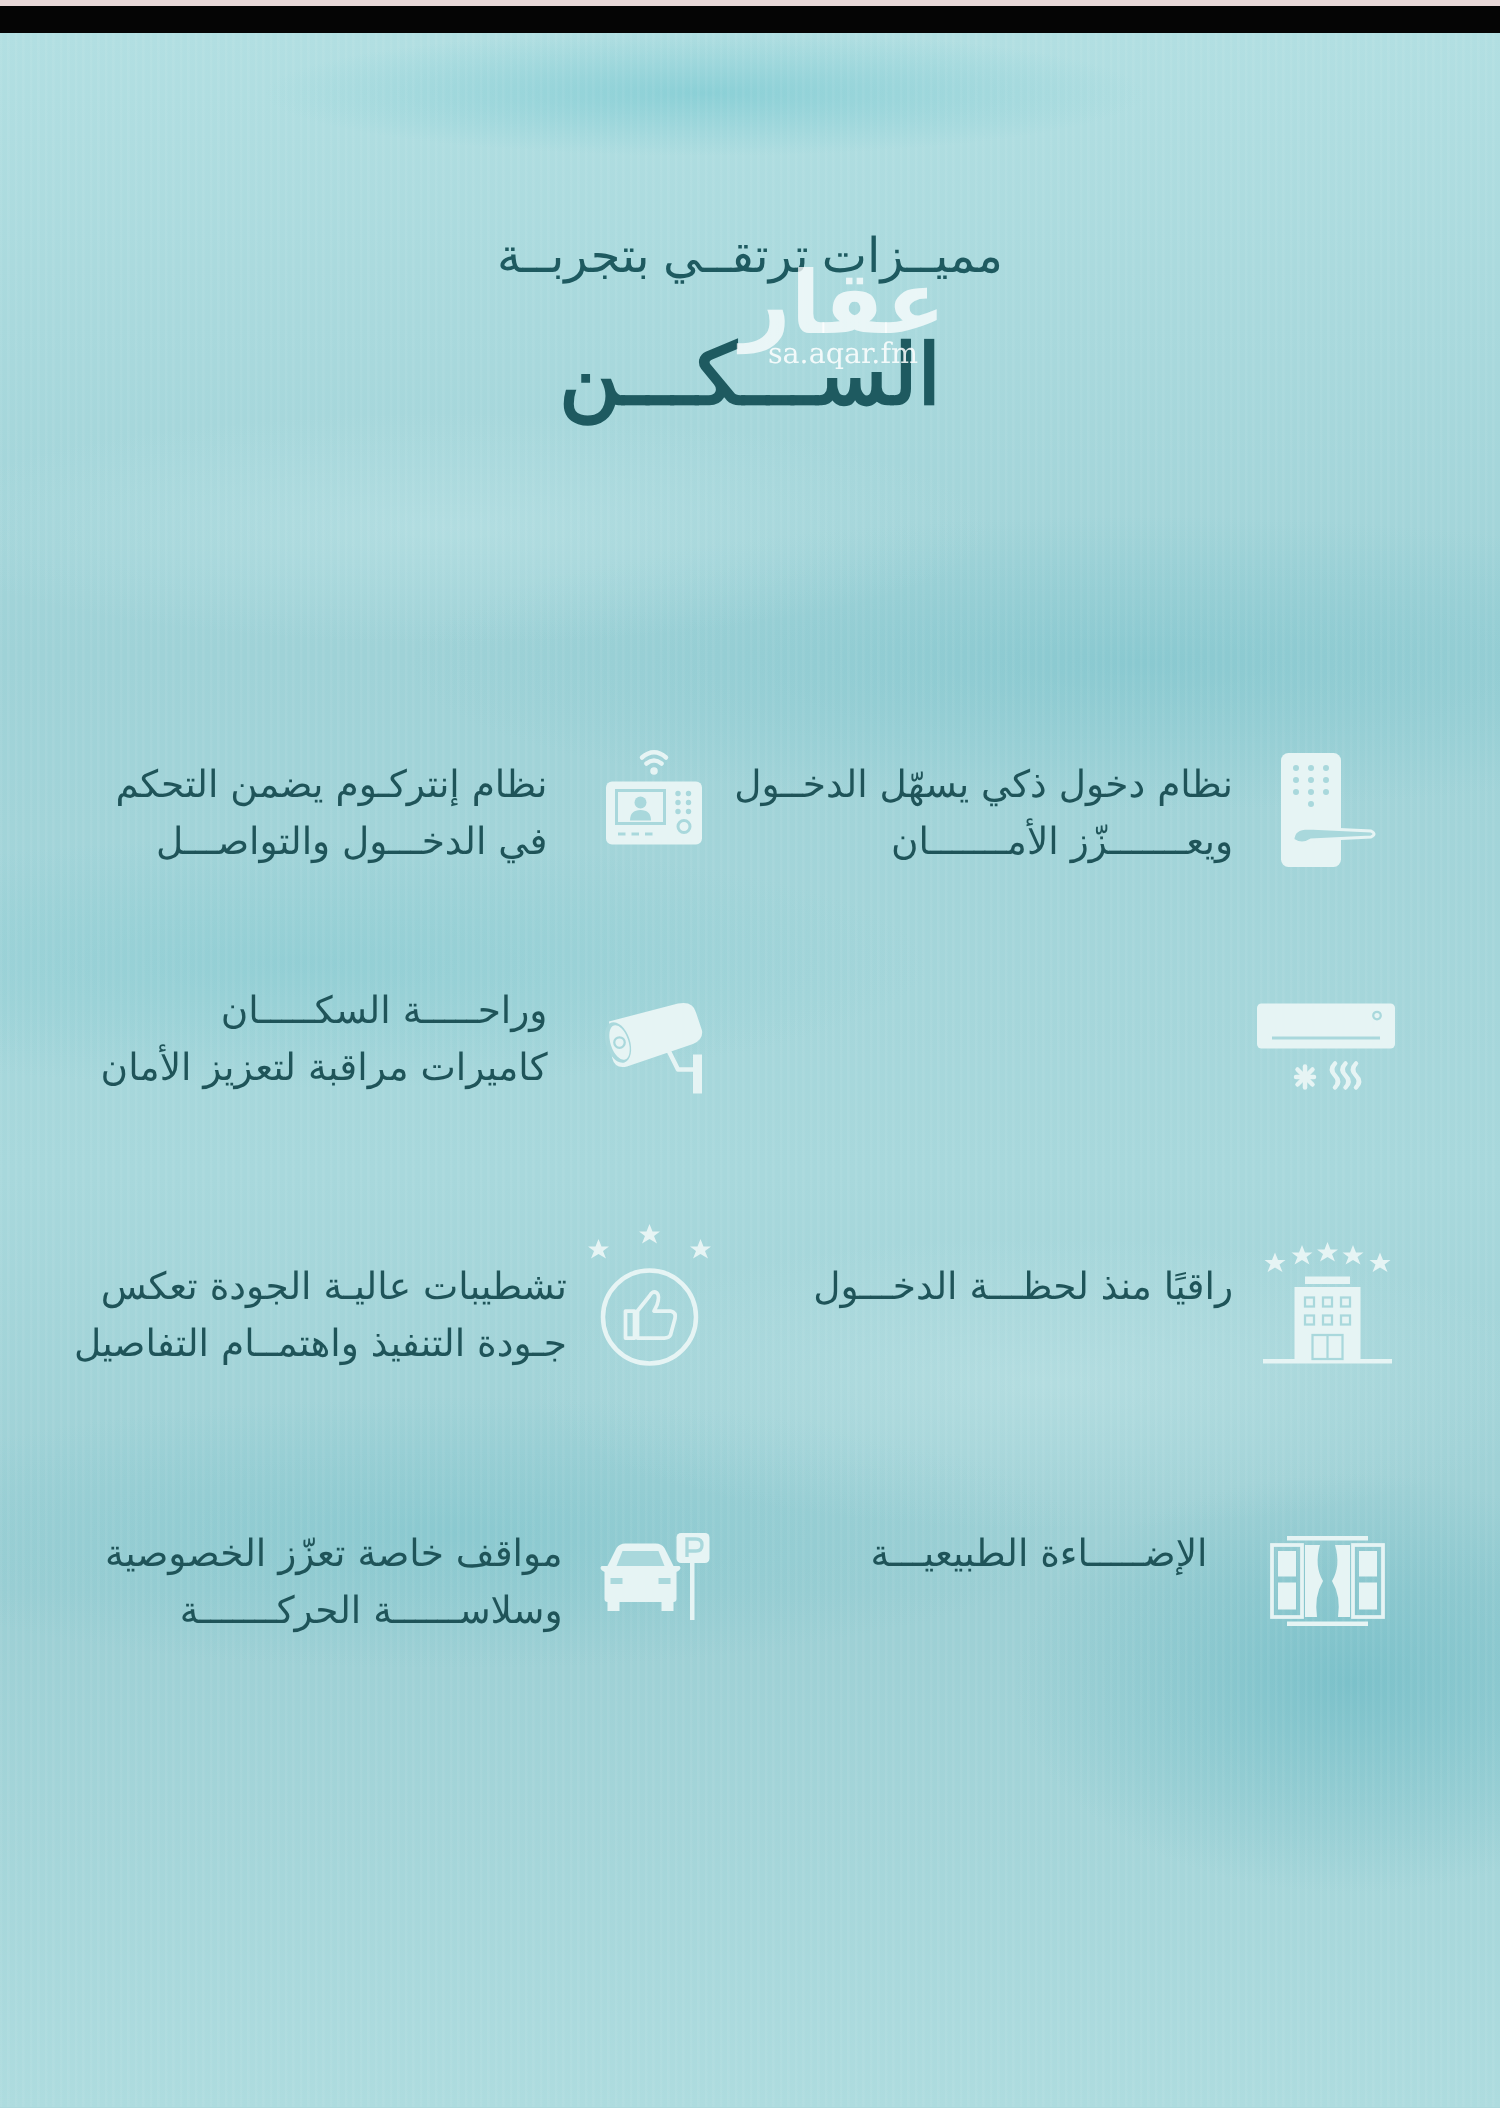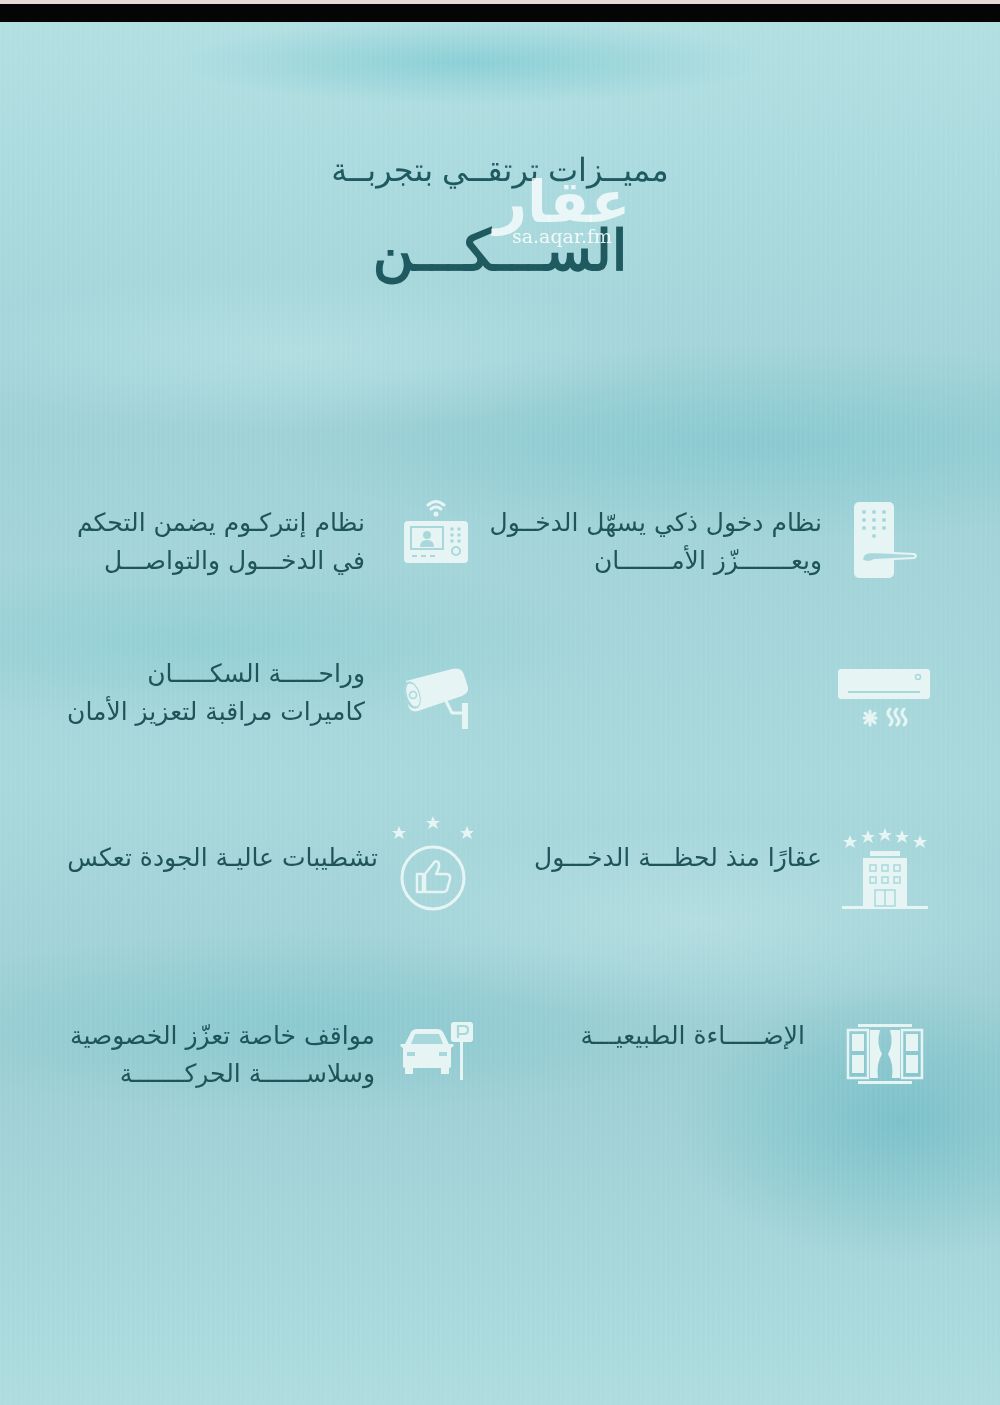--- a/index.html
+++ b/index.html
@@ -164,7 +164,7 @@
 
 <div class="feature" style="left:500px; top:825px; width:440px; height:95px;">
   <div class="text" style="right:118px; top:14px;">
-    <div>عقارًا منذ لحظـــة الدخـــول</div>
+    <div>راقيًا منذ لحظـــة الدخـــول</div>
   </div>
   <div class="icon" style="left:340px; top:2px;">
     <svg width="90" height="86" viewBox="0 0 90 86">

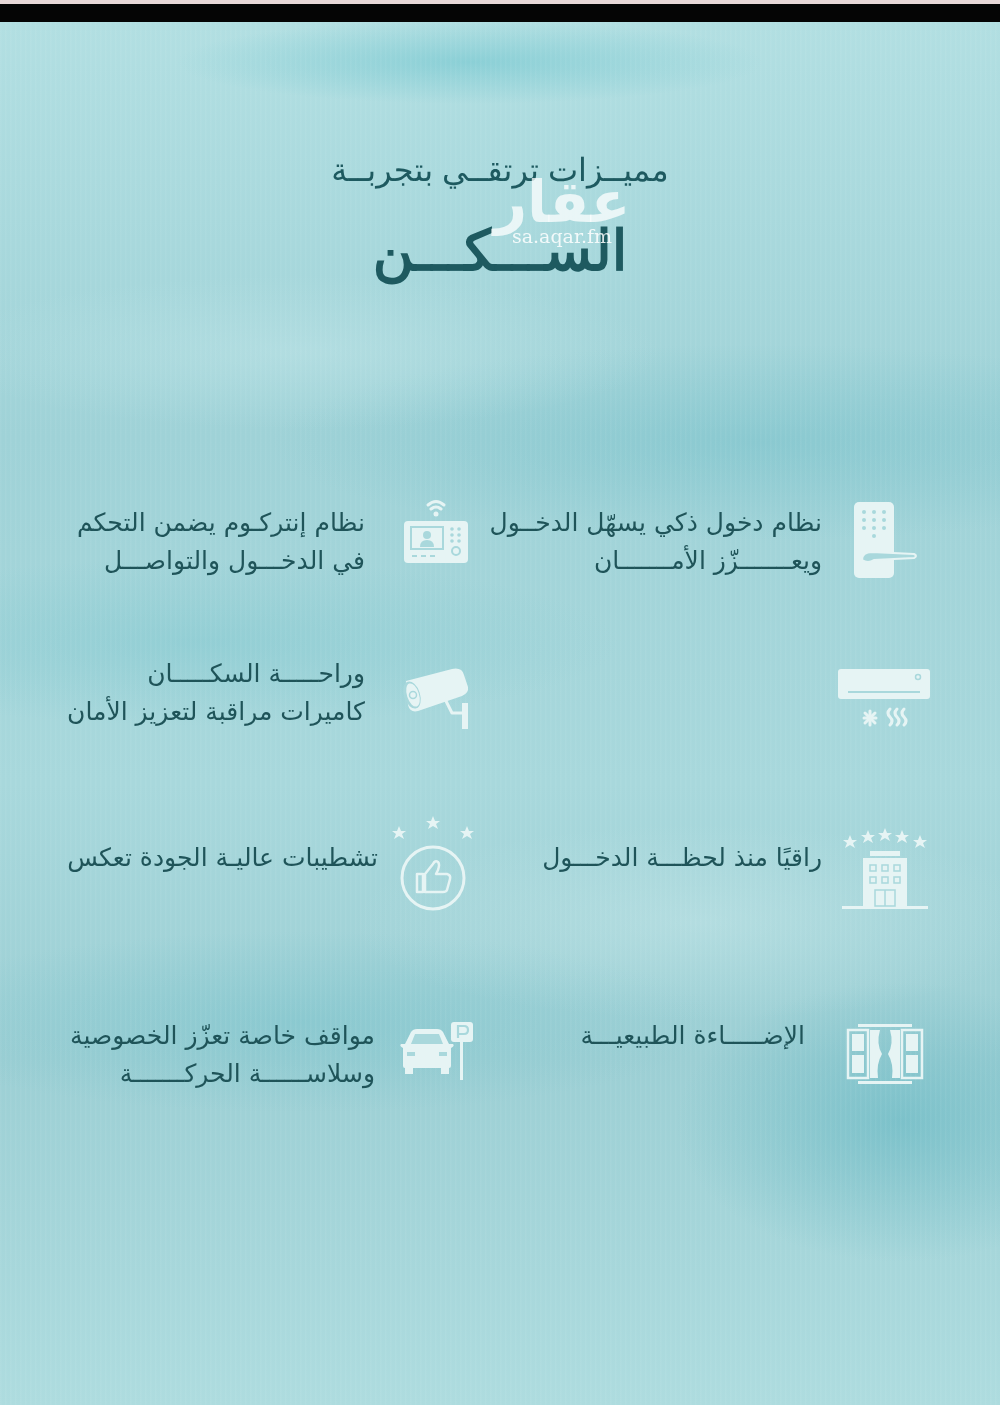--- a/index.html
+++ b/index.html
@@ -195,6 +195,7 @@
 <div class="feature" style="left:60px; top:810px; width:430px; height:115px;">
   <div class="text" style="right:112px; top:29px;">
     <div>تشطيبات عاليـة الجودة تعكس</div>
+    <div>جـودة التنفيذ واهتمــام التفاصيل</div>
   </div>
   <div class="icon" style="left:327px; top:2px;">
     <svg width="92" height="100" viewBox="0 0 92 100">

